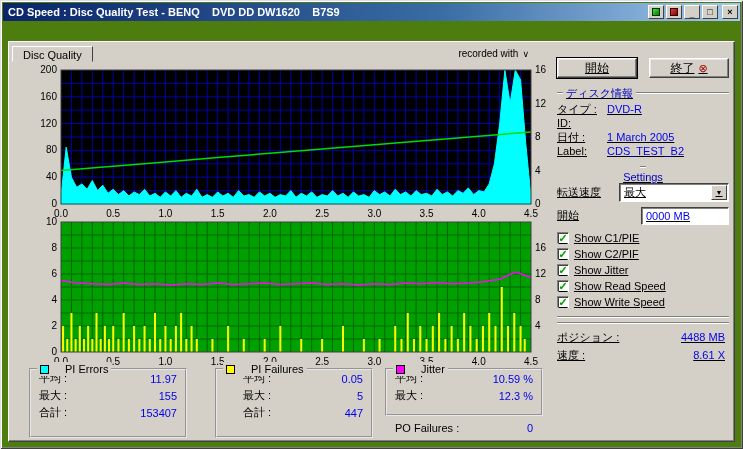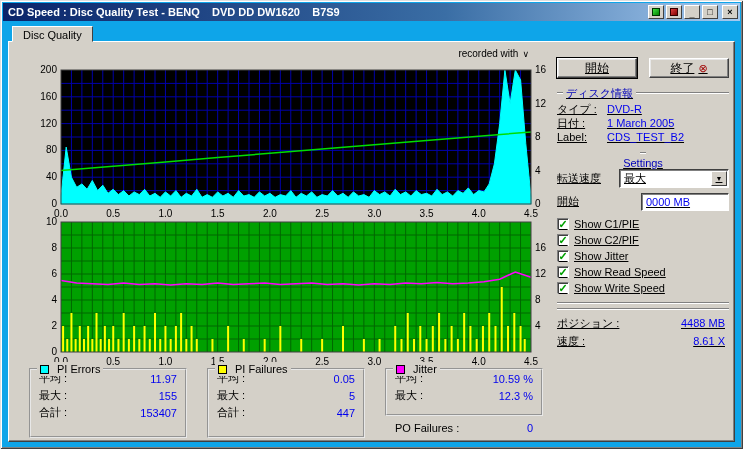--- a/index.html
+++ b/index.html
@@ -5,7 +5,7 @@
   *{margin:0;padding:0;box-sizing:border-box;}
   html,body{width:743px;height:449px;overflow:hidden;background:#808080;}
   body{font-family:"Liberation Sans",sans-serif;font-size:11px;color:#000;}
-  .window{position:relative;width:743px;height:449px;background:#0ea5e9;
+  .window{position:relative;width:743px;height:449px;background:#4d7c0f;
     box-shadow:inset 1px 1px 0 #dfdfdf, inset -1px -1px 0 #404040, inset 2px 2px 0 #fff, inset -2px -2px 0 #808080;}
   .titlebar{position:absolute;left:3px;top:3px;right:3px;height:18px;
     background:linear-gradient(to right,#0a246a,#3a6ea5 60%,#a6caf0);

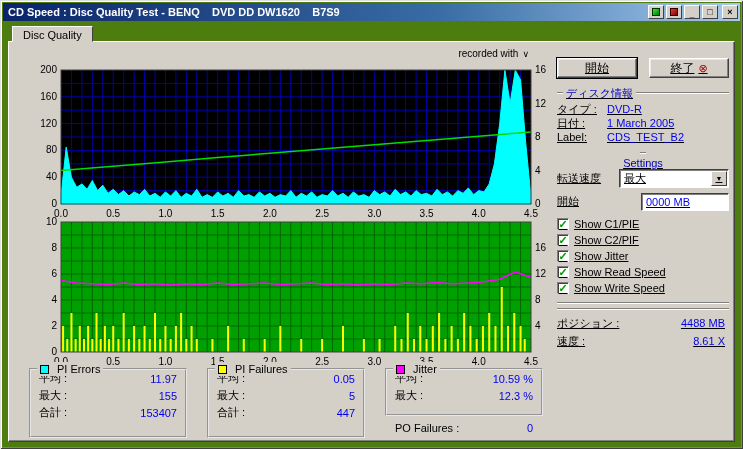--- a/index.html
+++ b/index.html
@@ -21,7 +21,7 @@
   .sq.red{background:linear-gradient(135deg,#e04040,#800000);border-color:#300000;}
   .tabstrip{position:absolute;left:12px;top:26px;display:flex;z-index:3;}
   .tab{background:#d4d0c8;border:1px solid;border-color:#fff #404040 #d4d0c8 #fff;
-    padding:2px 10px 3px;height:16px;margin-bottom:-1px;}
+    padding:2px 10px 3px;height:16px;margin-bottom:-1px;margin-top:20px;}
   .tabpage{position:absolute;left:8px;top:41px;width:727px;height:401px;background:#d4d0c8;
     border:1px solid;border-color:#fff #404040 #404040 #fff;
     box-shadow:inset -1px -1px 0 #808080, inset 1px 1px 0 #d4d0c8;}

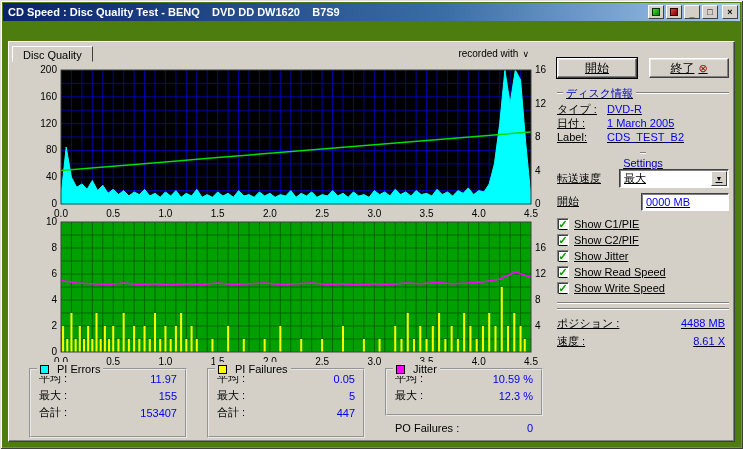--- a/index.html
+++ b/index.html
@@ -412,6 +412,10 @@
           <span class="val">DVD-R</span>
         </div>
       <div class="irow">
+          <span class="lbl">ID:</span>
+          <span class="val"></span>
+        </div>
+      <div class="irow">
           <span class="lbl">日付 :</span>
           <span class="val">1 March 2005</span>
         </div>

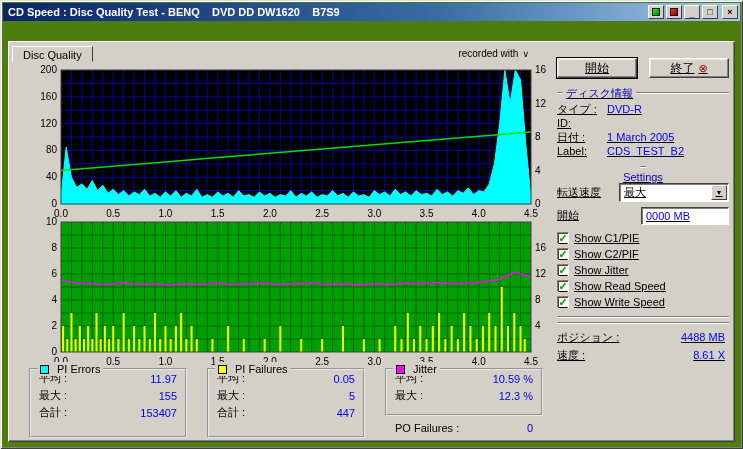--- a/index.html
+++ b/index.html
@@ -71,7 +71,7 @@
   .statbox{position:absolute;top:0;width:158px;border:2px groove #e8e8e8;}
   #box-pie{left:8px;height:70px;} #box-pif{left:186px;height:70px;} #box-jit{left:364px;height:48px;}
   .legend{position:absolute;top:-8px;left:6px;height:14px;background:#d4d0c8;padding:0 3px;
-    display:flex;align-items:center;gap:8px;}
+    display:flex;align-items:center;gap:16px;}
   .swatch{width:9px;height:9px;border:1px solid #000;}
   .swatch.cyan{background:#00ffff;} .swatch.yellow{background:#ffff00;} .swatch.magenta{background:#ff00ff;}
   .statbox .row{display:flex;align-items:center;height:17px;padding:0 8px;}

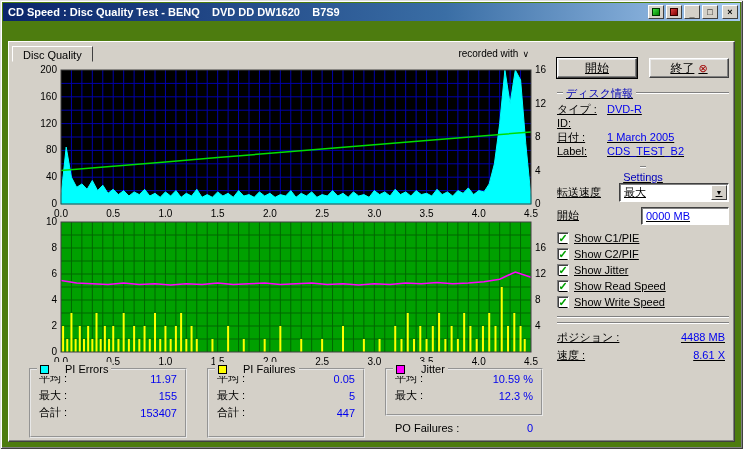--- a/index.html
+++ b/index.html
@@ -69,7 +69,7 @@
   
   .stats{position:absolute;left:12px;top:326px;width:540px;height:74px;}
   .statbox{position:absolute;top:0;width:158px;border:2px groove #e8e8e8;}
-  #box-pie{left:8px;height:70px;} #box-pif{left:186px;height:70px;} #box-jit{left:364px;height:48px;}
+  #box-pie{left:8px;height:70px;} #box-pif{left:194px;height:70px;padding-left:18px;} #box-jit{left:364px;height:48px;}
   .legend{position:absolute;top:-8px;left:6px;height:14px;background:#d4d0c8;padding:0 3px;
     display:flex;align-items:center;gap:16px;}
   .swatch{width:9px;height:9px;border:1px solid #000;}

